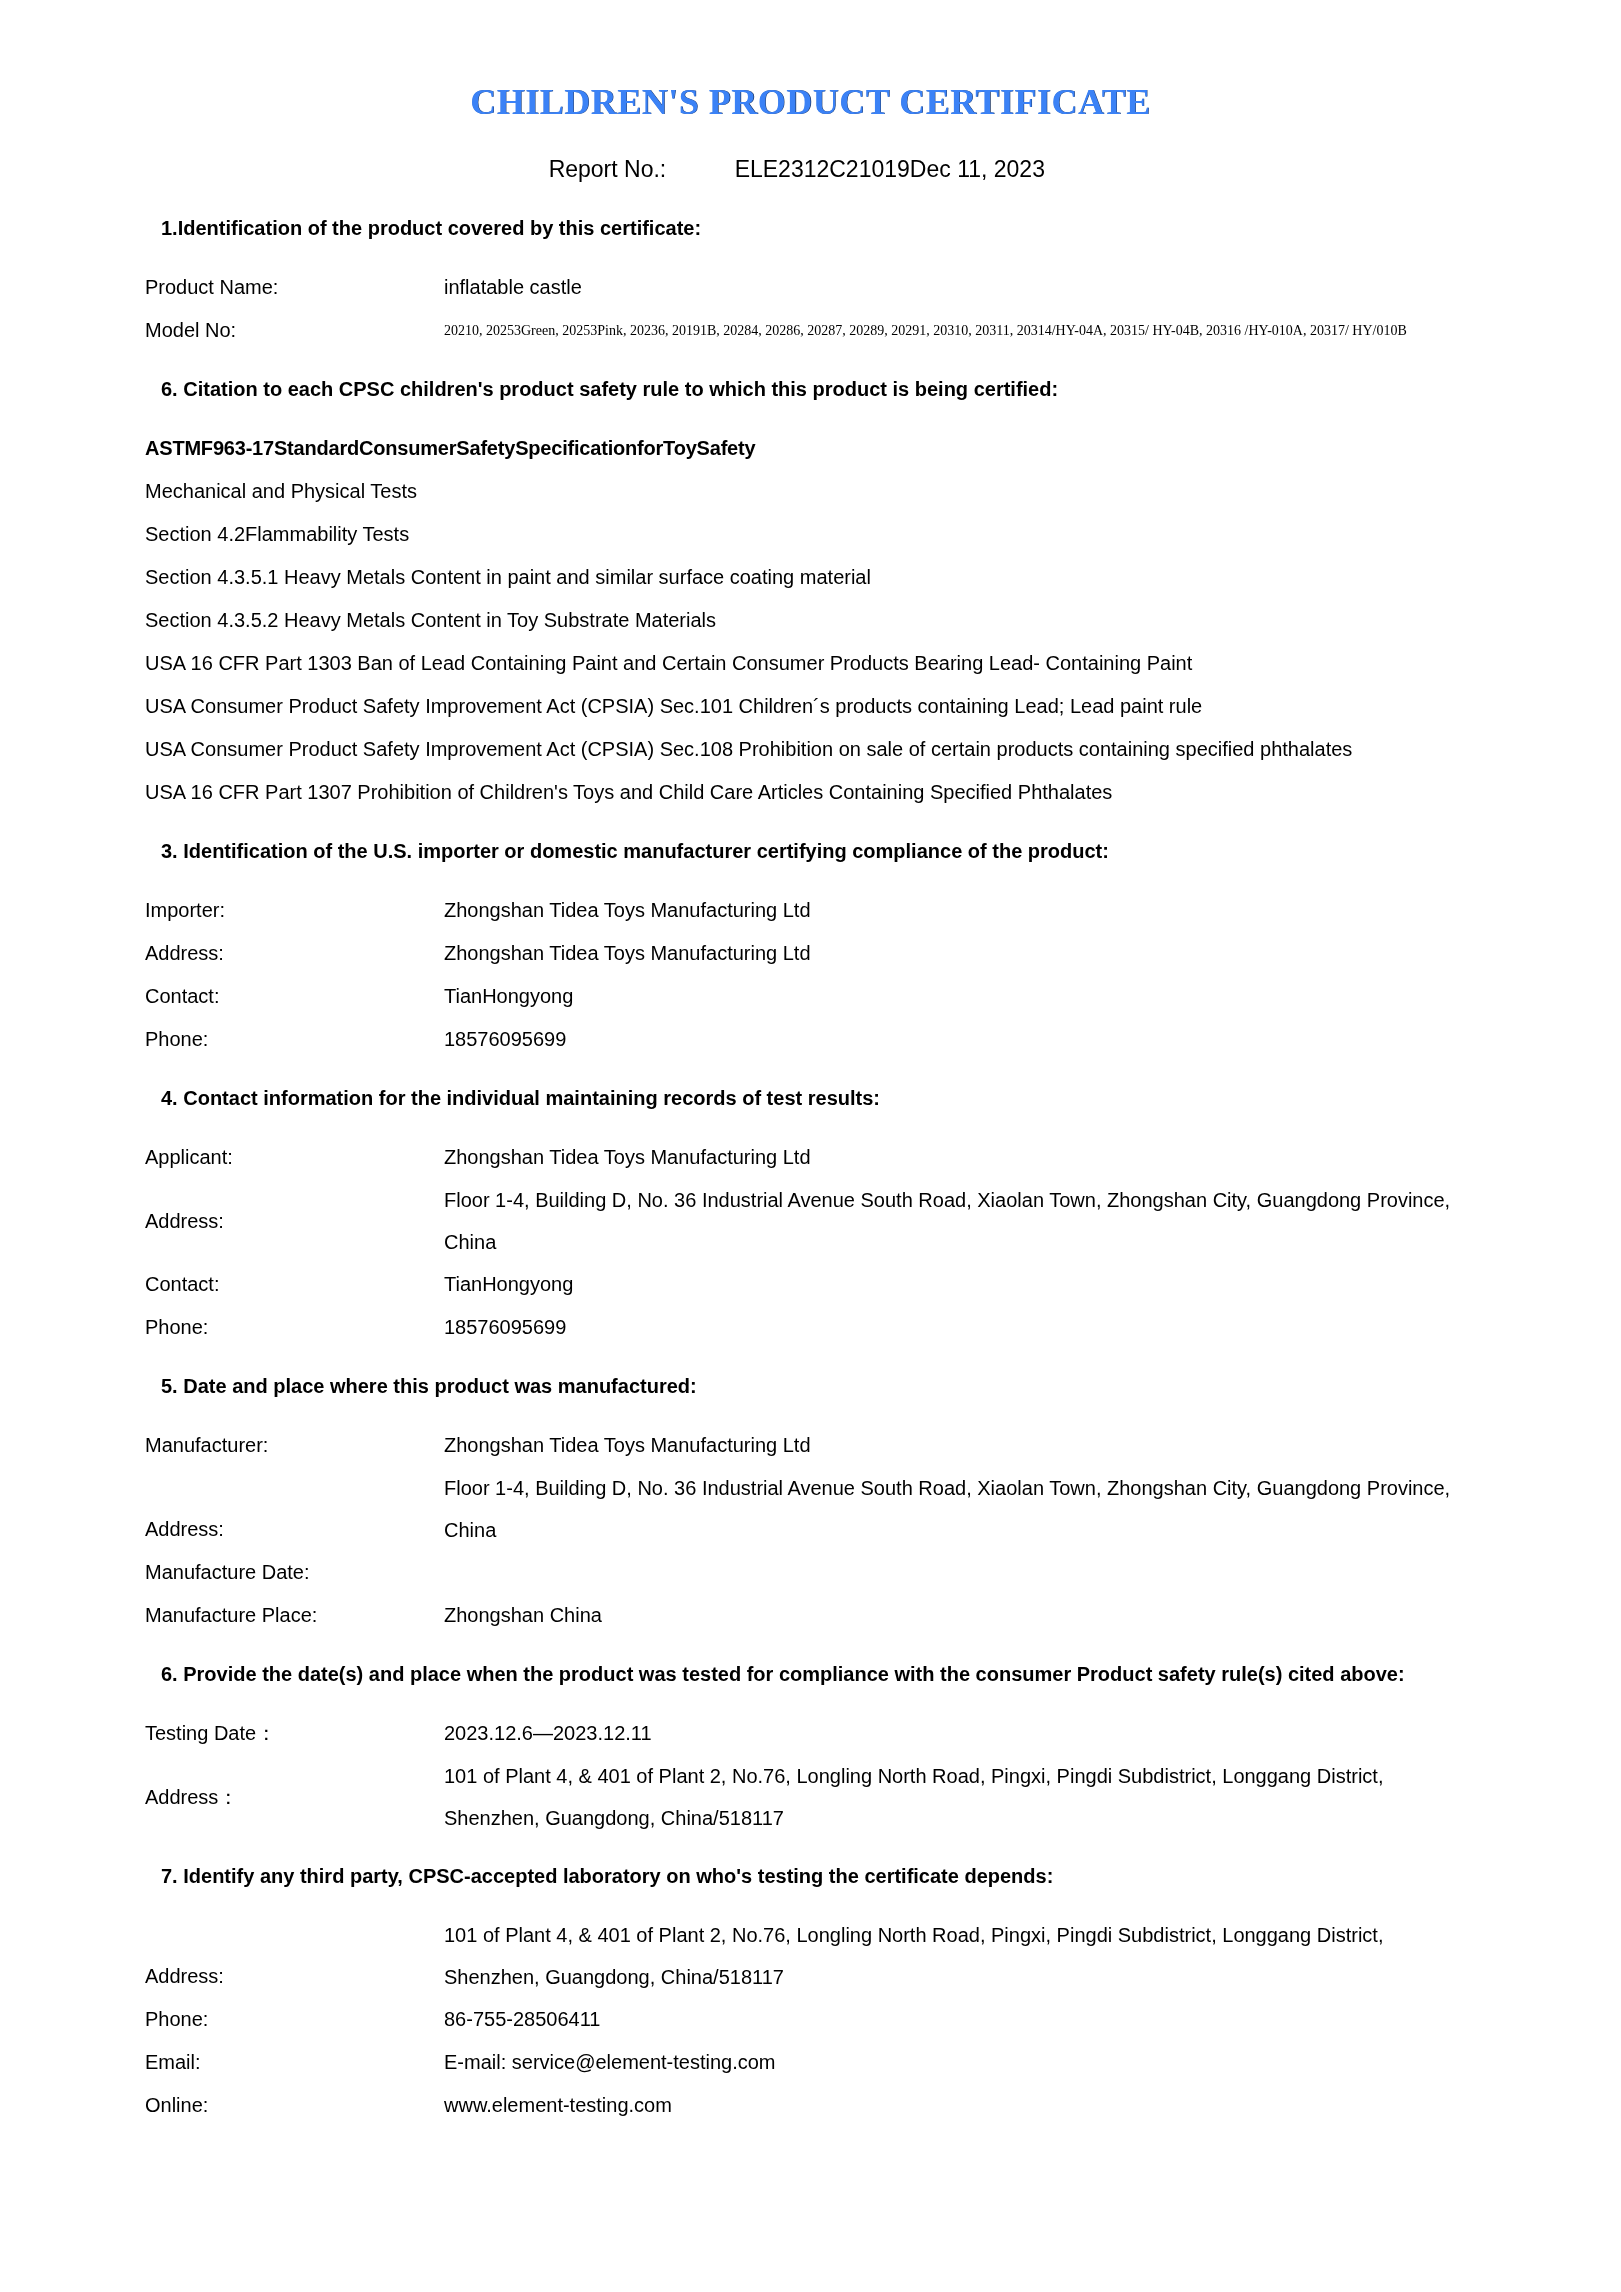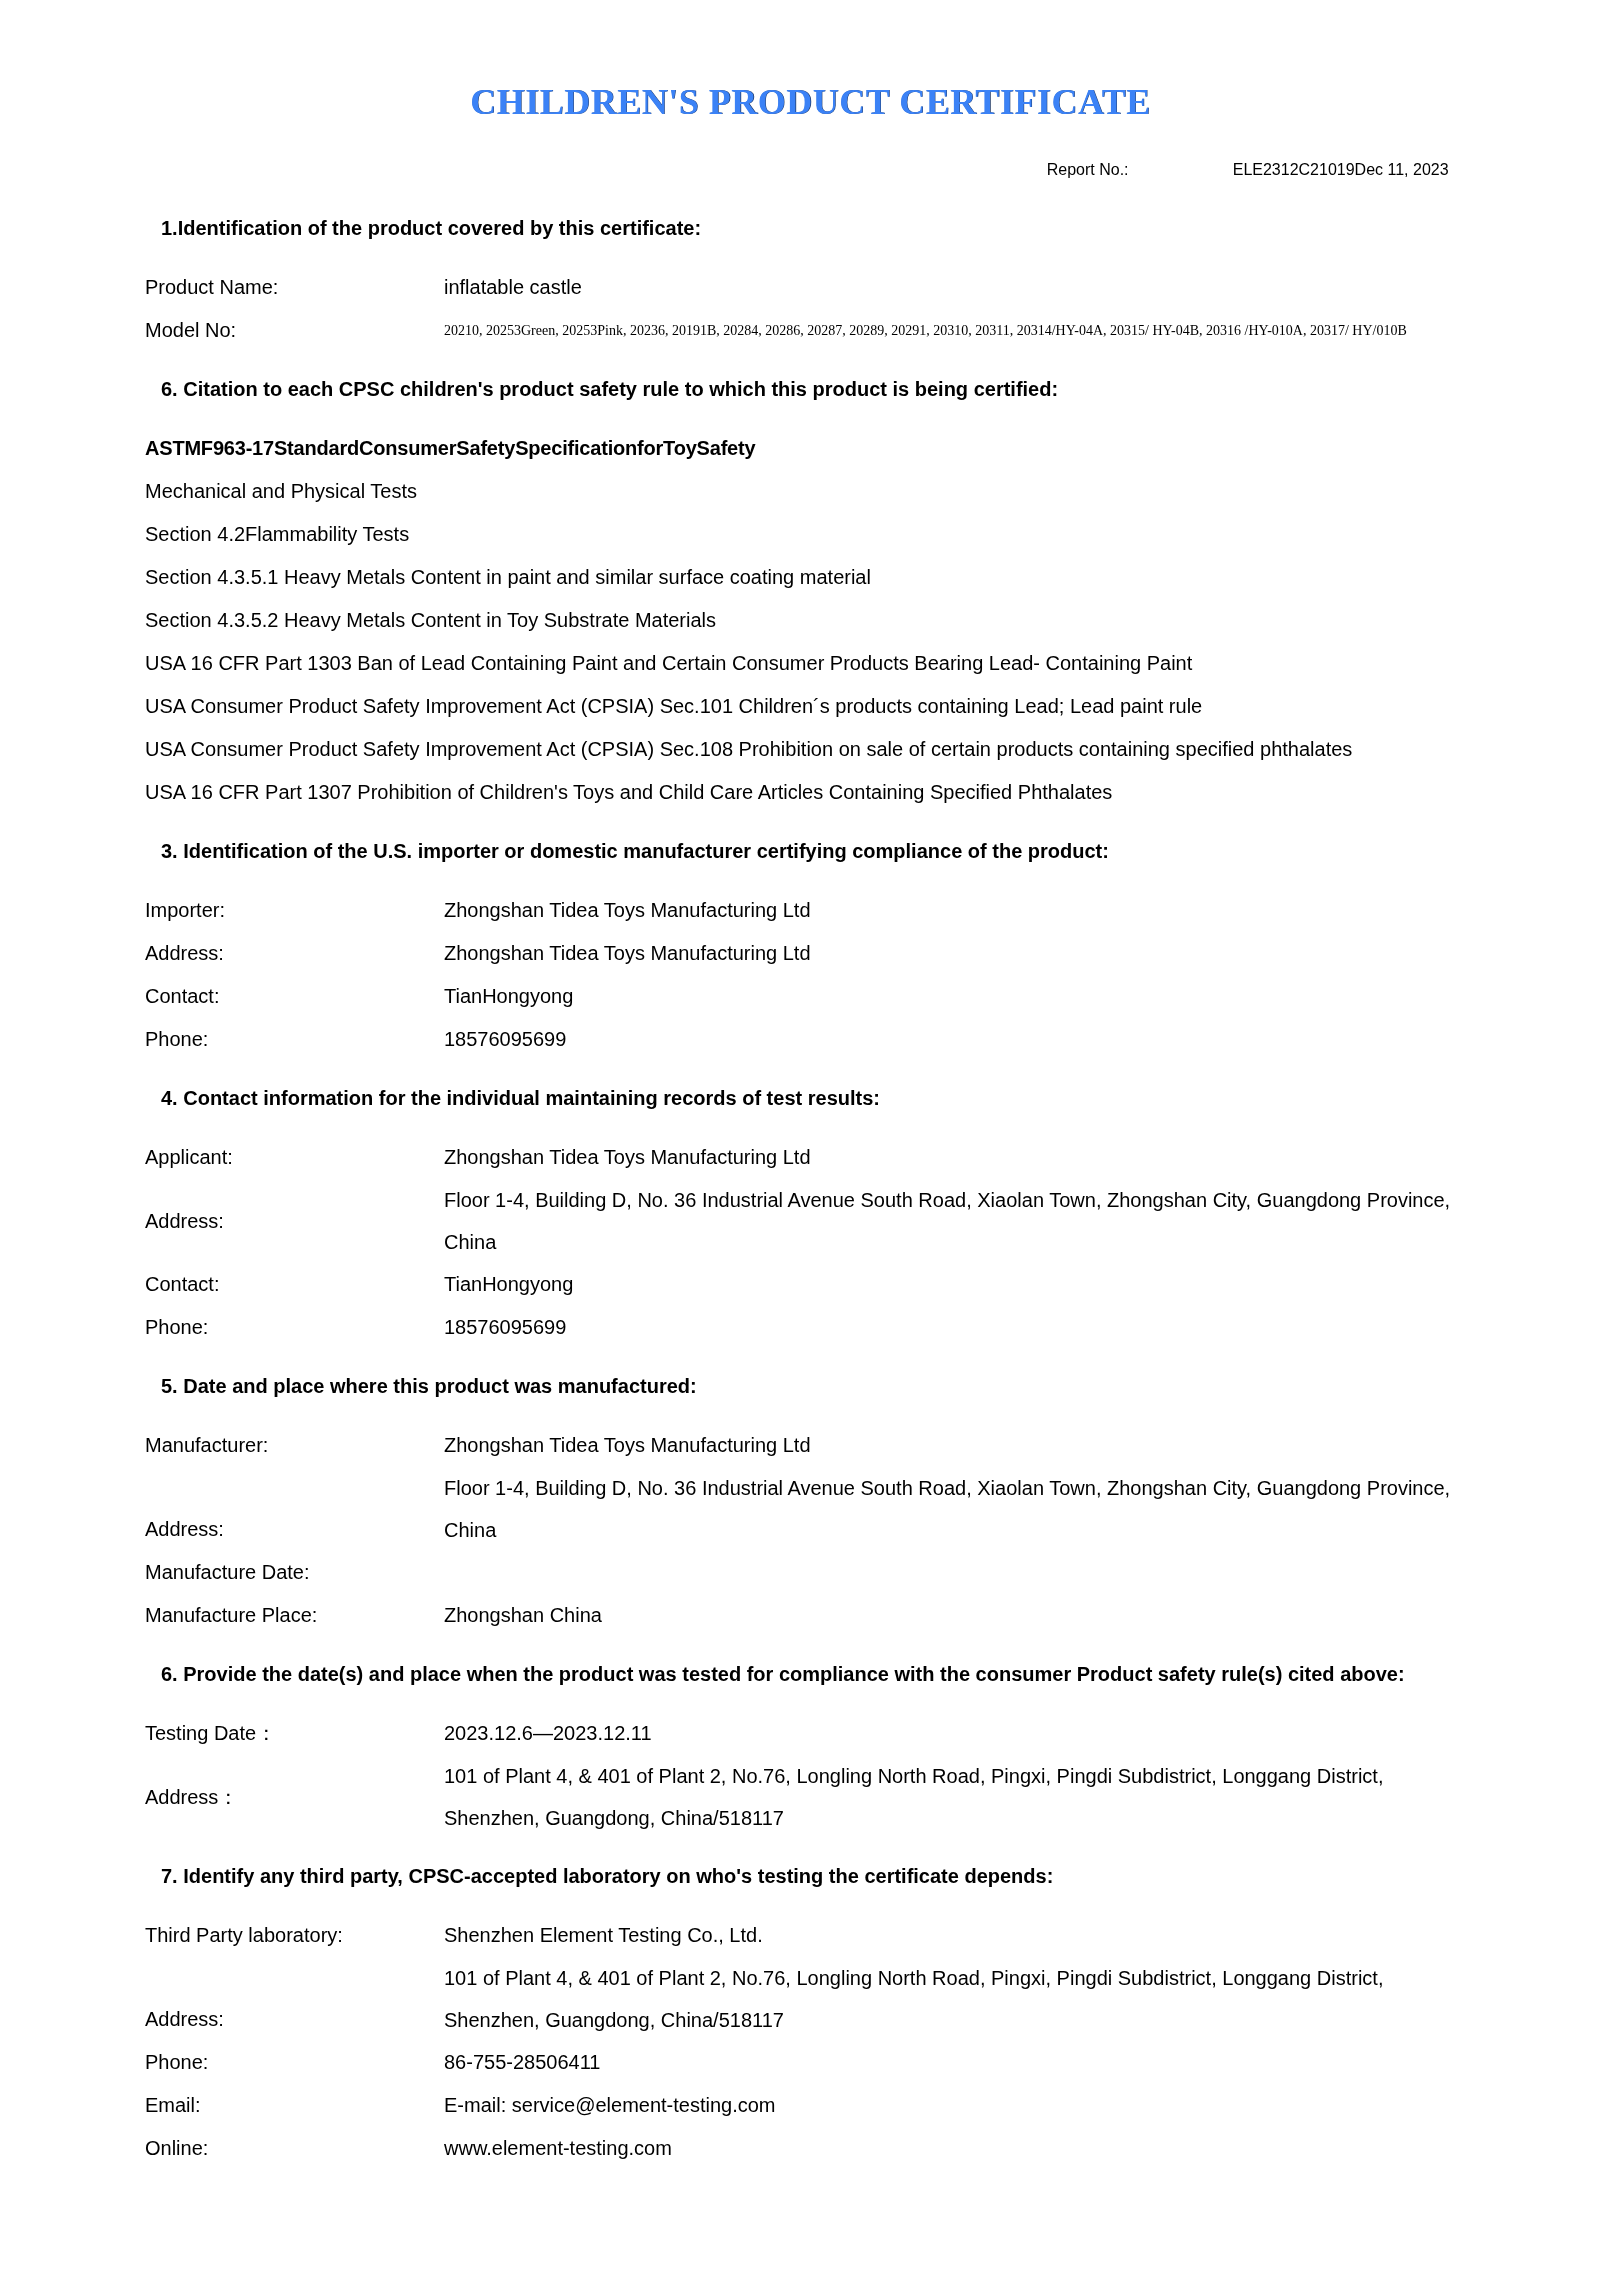--- a/index.html
+++ b/index.html
@@ -74,9 +74,9 @@
   }
   .topline {
     display: flex;
-    justify-content: flex-end;
+    justify-content: center;
     align-items: baseline;
-    font-size: 16px;
+    font-size: 23px;
     line-height: 43px;
   }
   .topline .left {

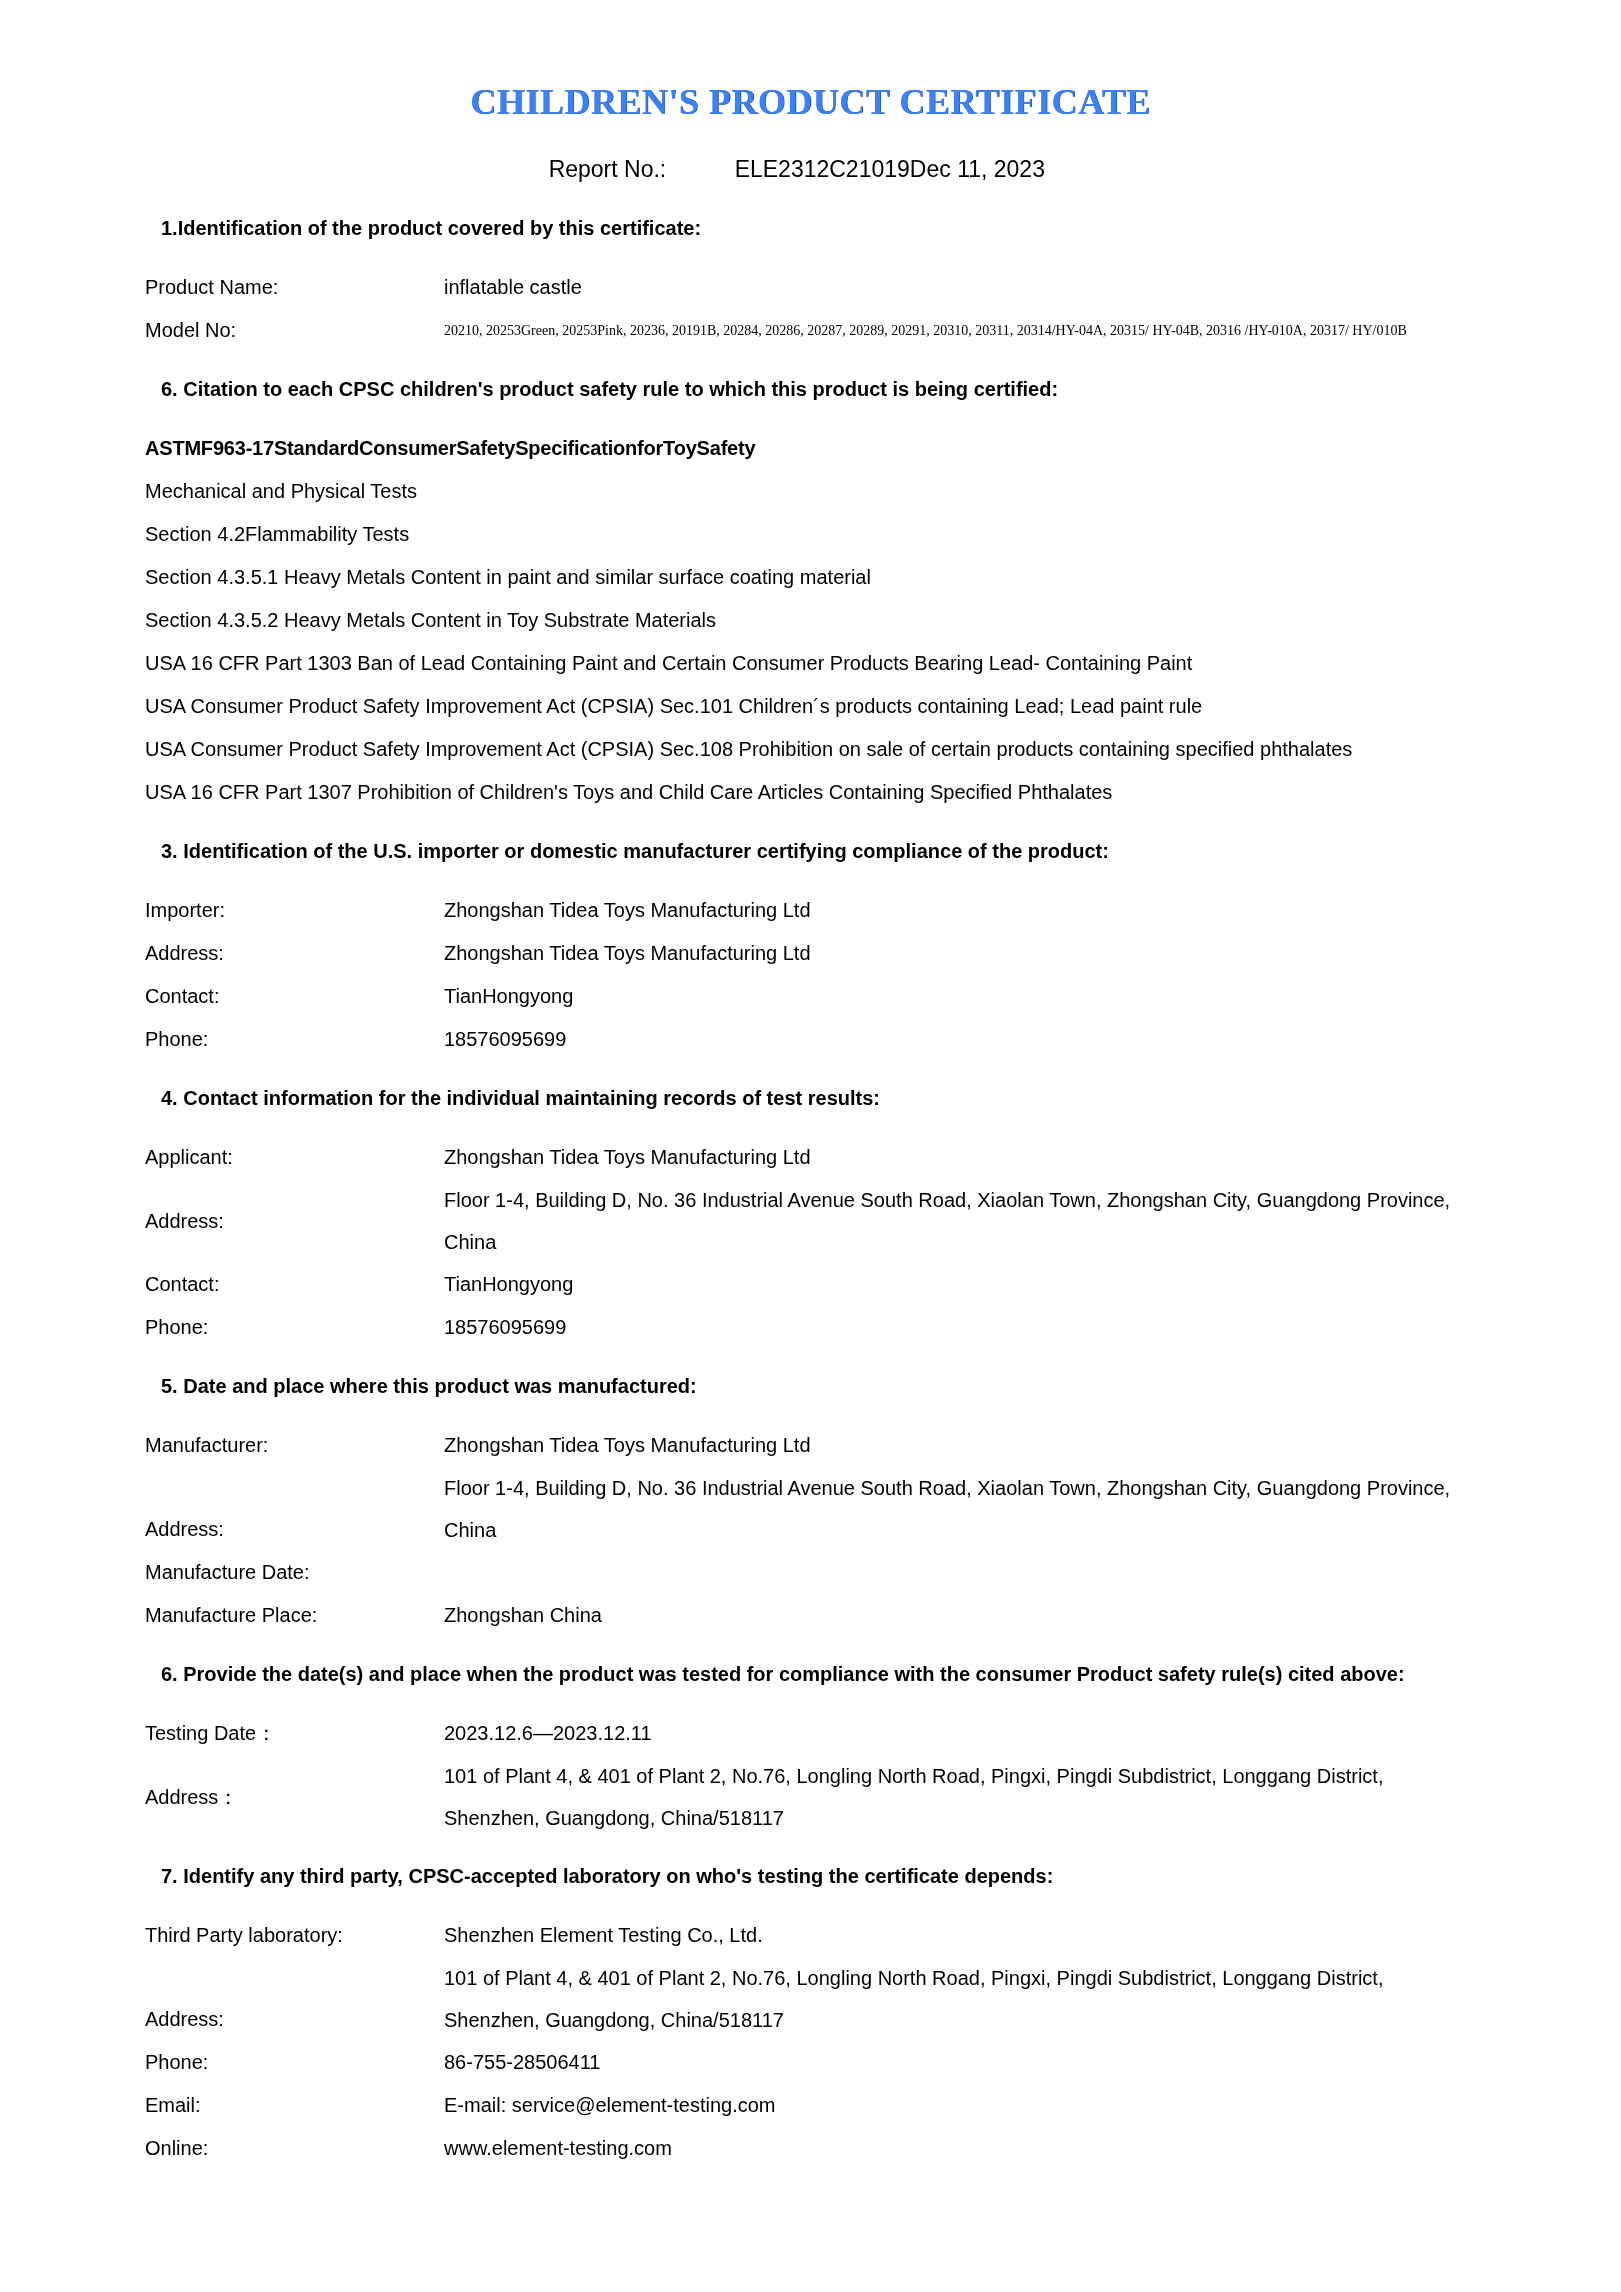--- a/index.html
+++ b/index.html
@@ -192,10 +192,6 @@
 
   <div class="section-head">7. Identify any third party, CPSC-accepted laboratory on who's testing the certificate depends:</div>
   <div class="row">
-    <div class="label">Third Party laboratory:</div>
-    <div class="value">Shenzhen Element Testing Co., Ltd.</div>
-  </div>
-  <div class="row">
     <div class="label">Address:</div>
     <div class="value wrapval">101 of Plant 4, &amp; 401 of Plant 2, No.76, Longling North Road, Pingxi, Pingdi Subdistrict, Longgang District, Shenzhen, Guangdong, China/518117</div>
   </div>

